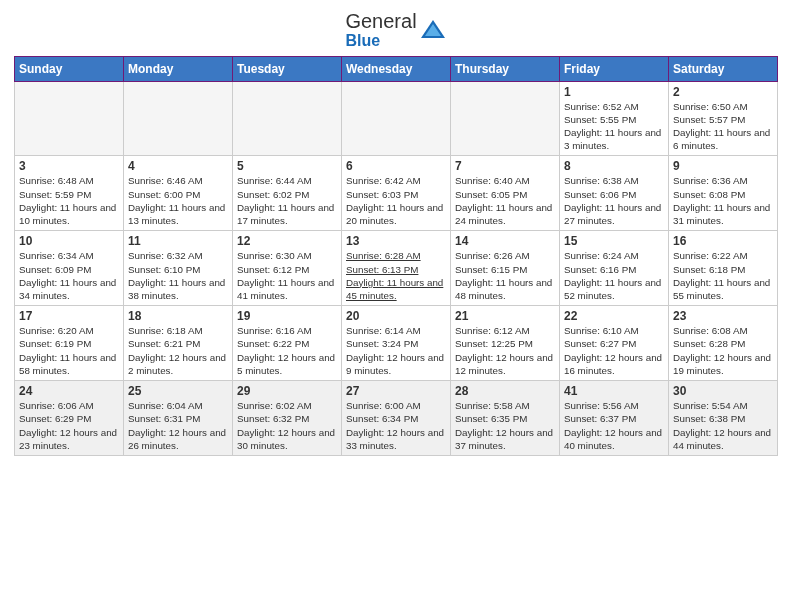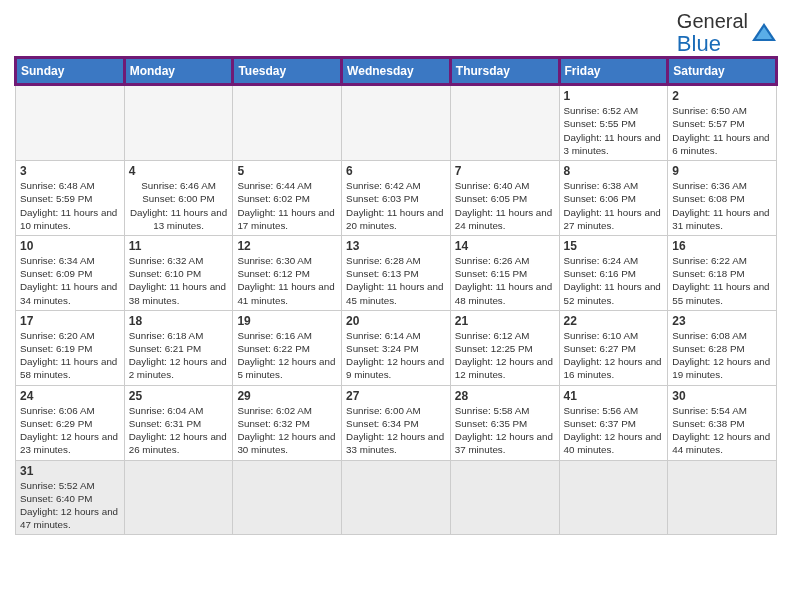--- a/index.html
+++ b/index.html
@@ -17,9 +17,9 @@
     }
     .header-area {
       display: flex;
-      justify-content: flex-end;
+      justify-content: center;
       align-items: flex-start;
-      margin-bottom: 0;
+      margin-bottom: 6px;
     }
     .logo {
       display: flex;

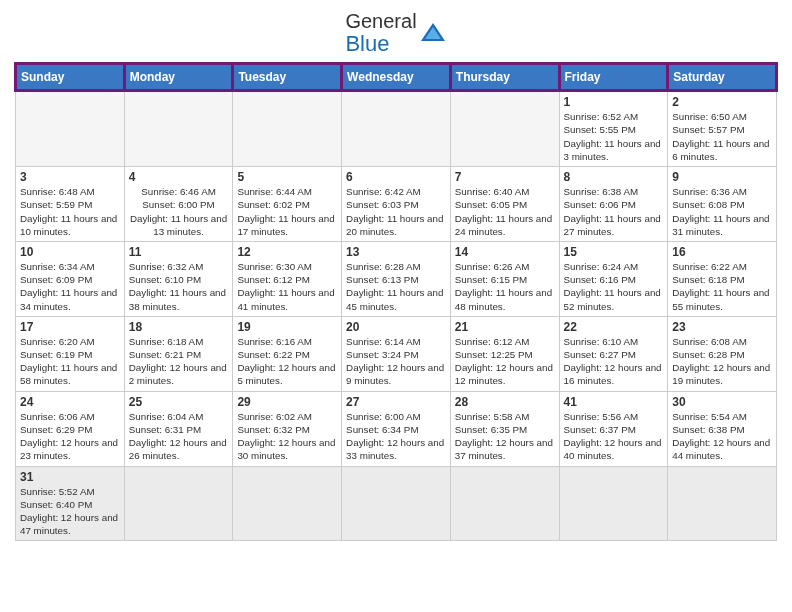--- a/index.html
+++ b/index.html
@@ -97,7 +97,7 @@
     <div class="logo">
       <div style="display:flex;flex-direction:column;line-height:1.1;">
         <span style="font-size:20px;color:#333;font-weight:normal;">General</span>
-        <span style="font-size:22px;color:#1a6cb8;font-weight:normal;">Blue</span>
+        <span style="font-size:16px;color:#1a6cb8;font-weight:bold;">Blue</span>
       </div>
       <svg class="logo-icon" viewBox="0 0 28 28" xmlns="http://www.w3.org/2000/svg">
         <polygon points="14,4 26,22 2,22" fill="#1a6cb8"></polygon>

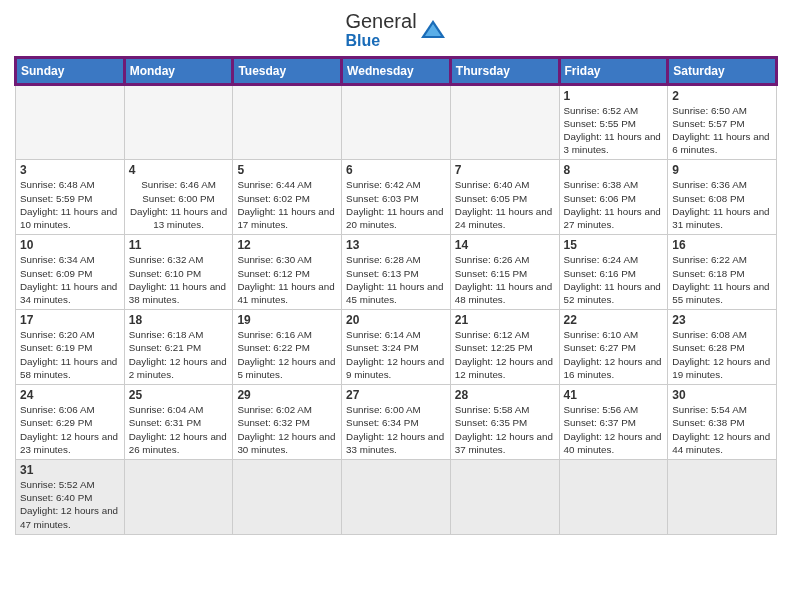--- a/index.html
+++ b/index.html
@@ -56,7 +56,7 @@
       font-size: 12px;
       padding: 5px 4px;
       text-align: left;
-      border: 3px solid #701a75;
+      border: 1px solid #701a75;
     }
     .calendar tbody tr td {
       border: 1px solid #ccc;

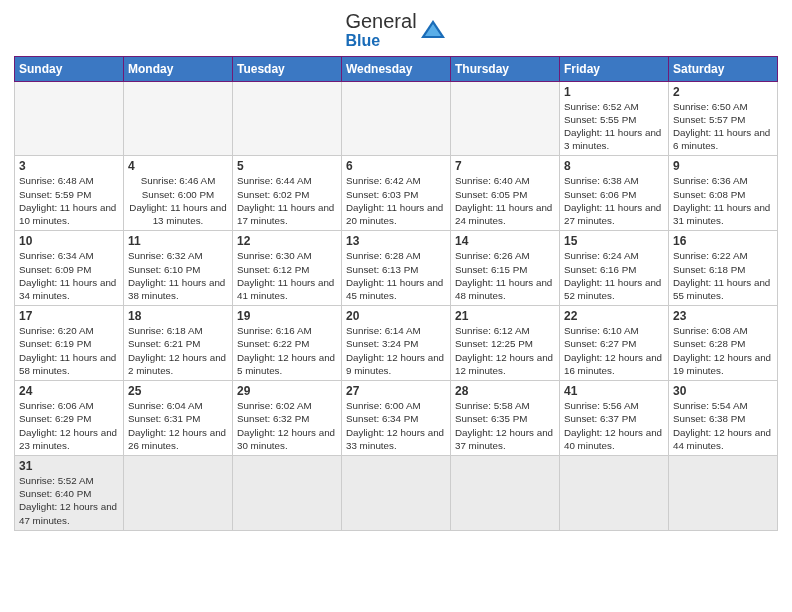--- a/index.html
+++ b/index.html
@@ -151,7 +151,7 @@
           </td>
           <td>
             <span class="day-num">4</span>
-            <div class="day-info" style="white-space: pre-line; text-align: center;">Sunrise: 6:46 AM
+            <div class="day-info" style="white-space: pre-line;">Sunrise: 6:46 AM
 Sunset: 6:00 PM
 Daylight: 11 hours and 13 minutes.</div>
           </td>

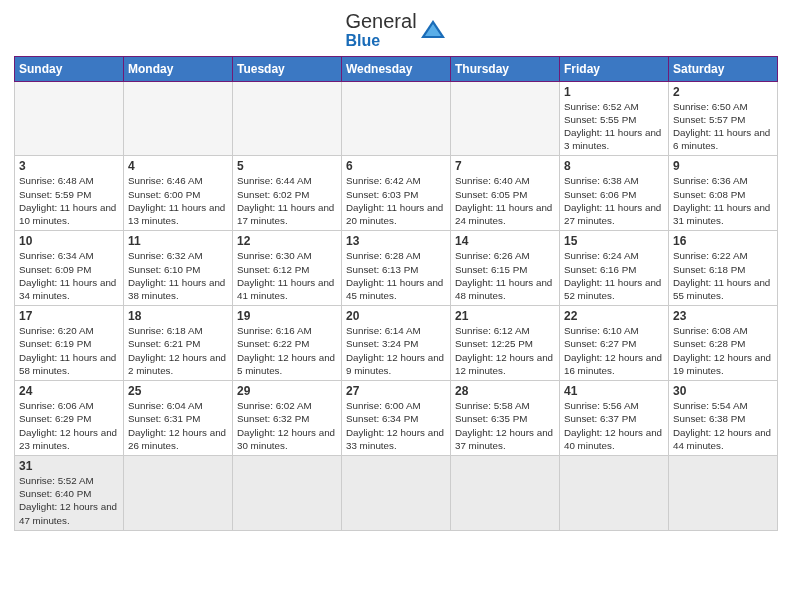--- a/index.html
+++ b/index.html
@@ -207,7 +207,7 @@
           </td>
           <td>
             <span class="day-num">13</span>
-            <div class="day-info" style="white-space: pre-line;">Sunrise: 6:28 AM
+            <div class="day-info" style="white-space: pre-line; text-decoration: underline;">Sunrise: 6:28 AM
 Sunset: 6:13 PM
 Daylight: 11 hours and 45 minutes.</div>
           </td>

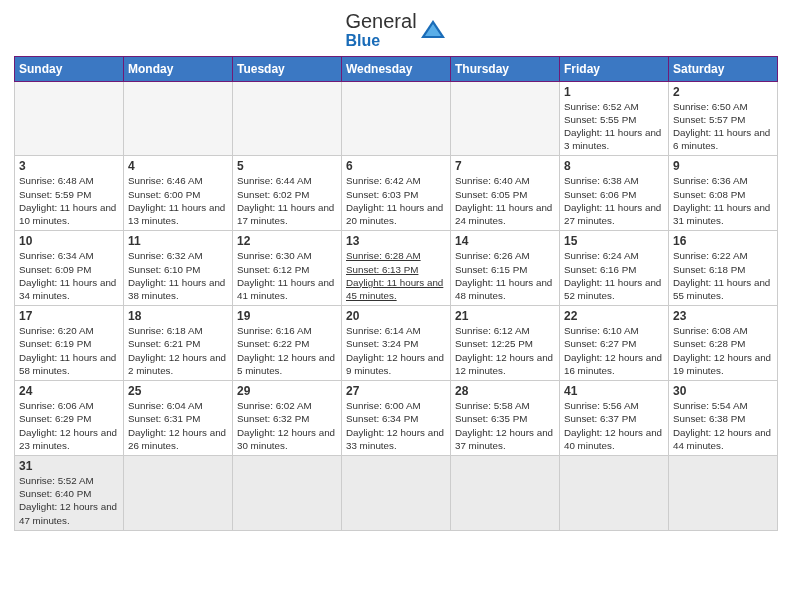--- a/index.html
+++ b/index.html
@@ -318,20 +318,6 @@
 Daylight: 12 hours and 44 minutes.</div>
           </td>
         </tr>
-        <tr class="last-row">
-          <td>
-            <span class="day-num">31</span>
-            <div class="day-info" style="white-space: pre-line;">Sunrise: 5:52 AM
-Sunset: 6:40 PM
-Daylight: 12 hours and 47 minutes.</div>
-          </td>
-          <td class="empty"></td>
-          <td class="empty"></td>
-          <td class="empty"></td>
-          <td class="empty"></td>
-          <td class="empty"></td>
-          <td class="empty"></td>
-        </tr>
       </tbody>
   </table>
 </div>

